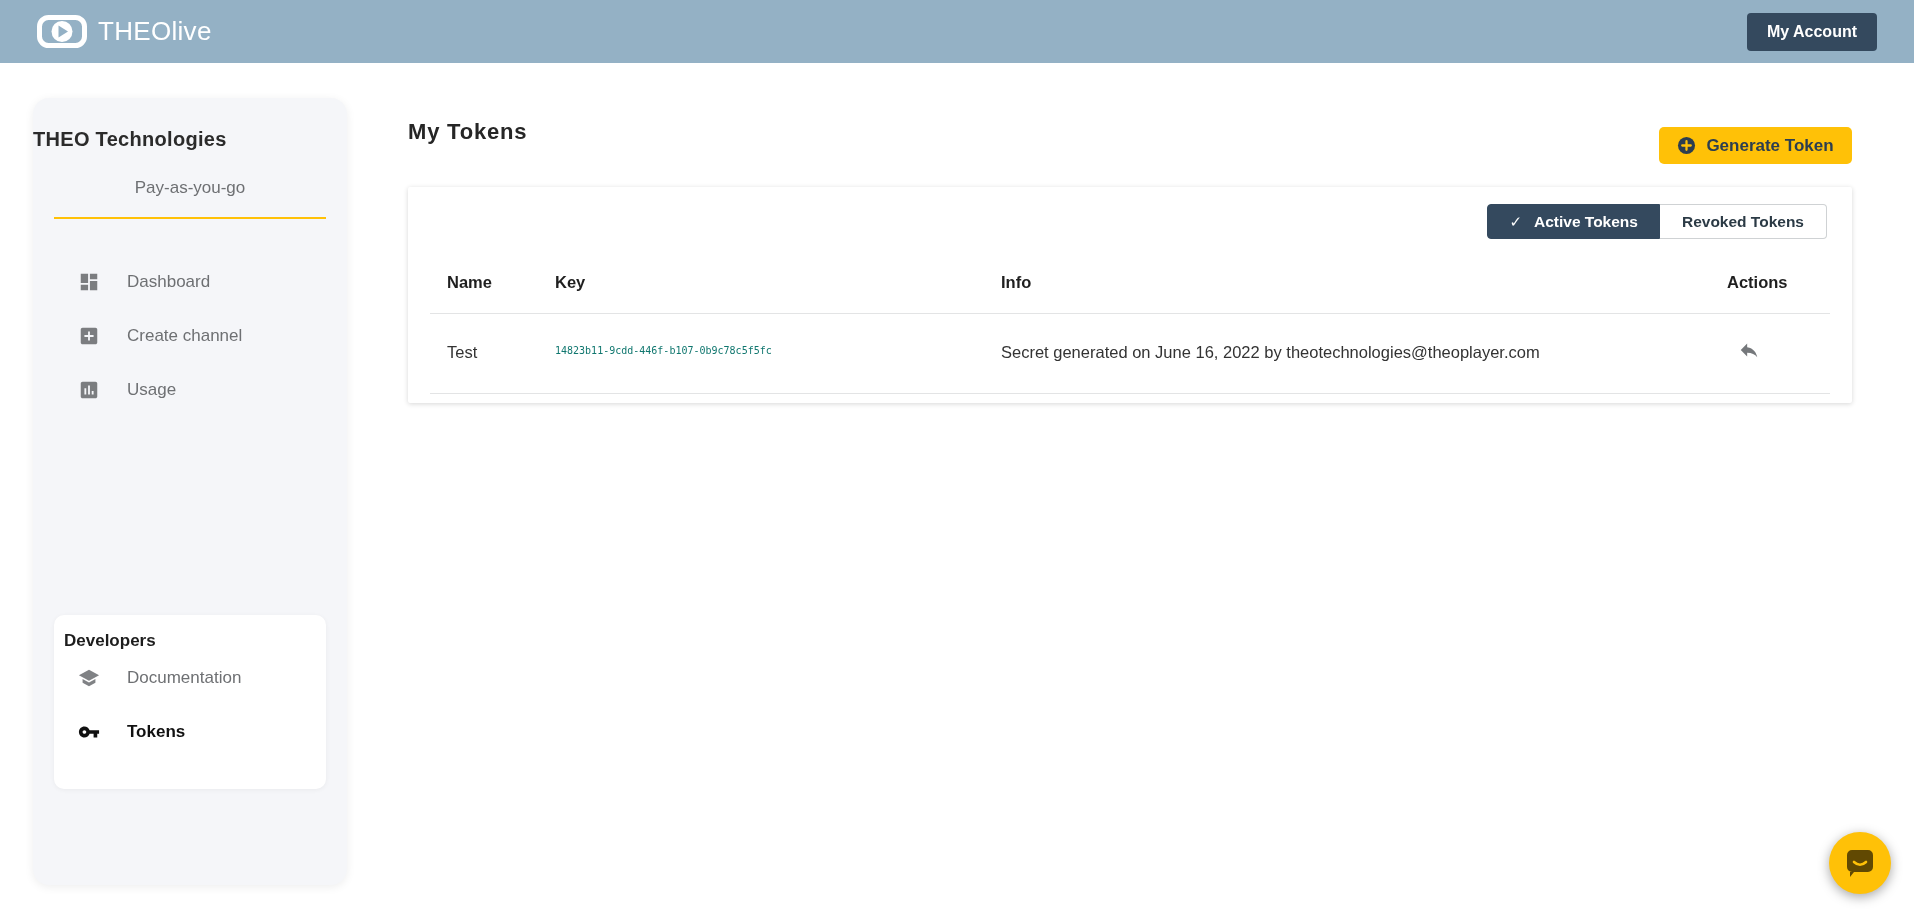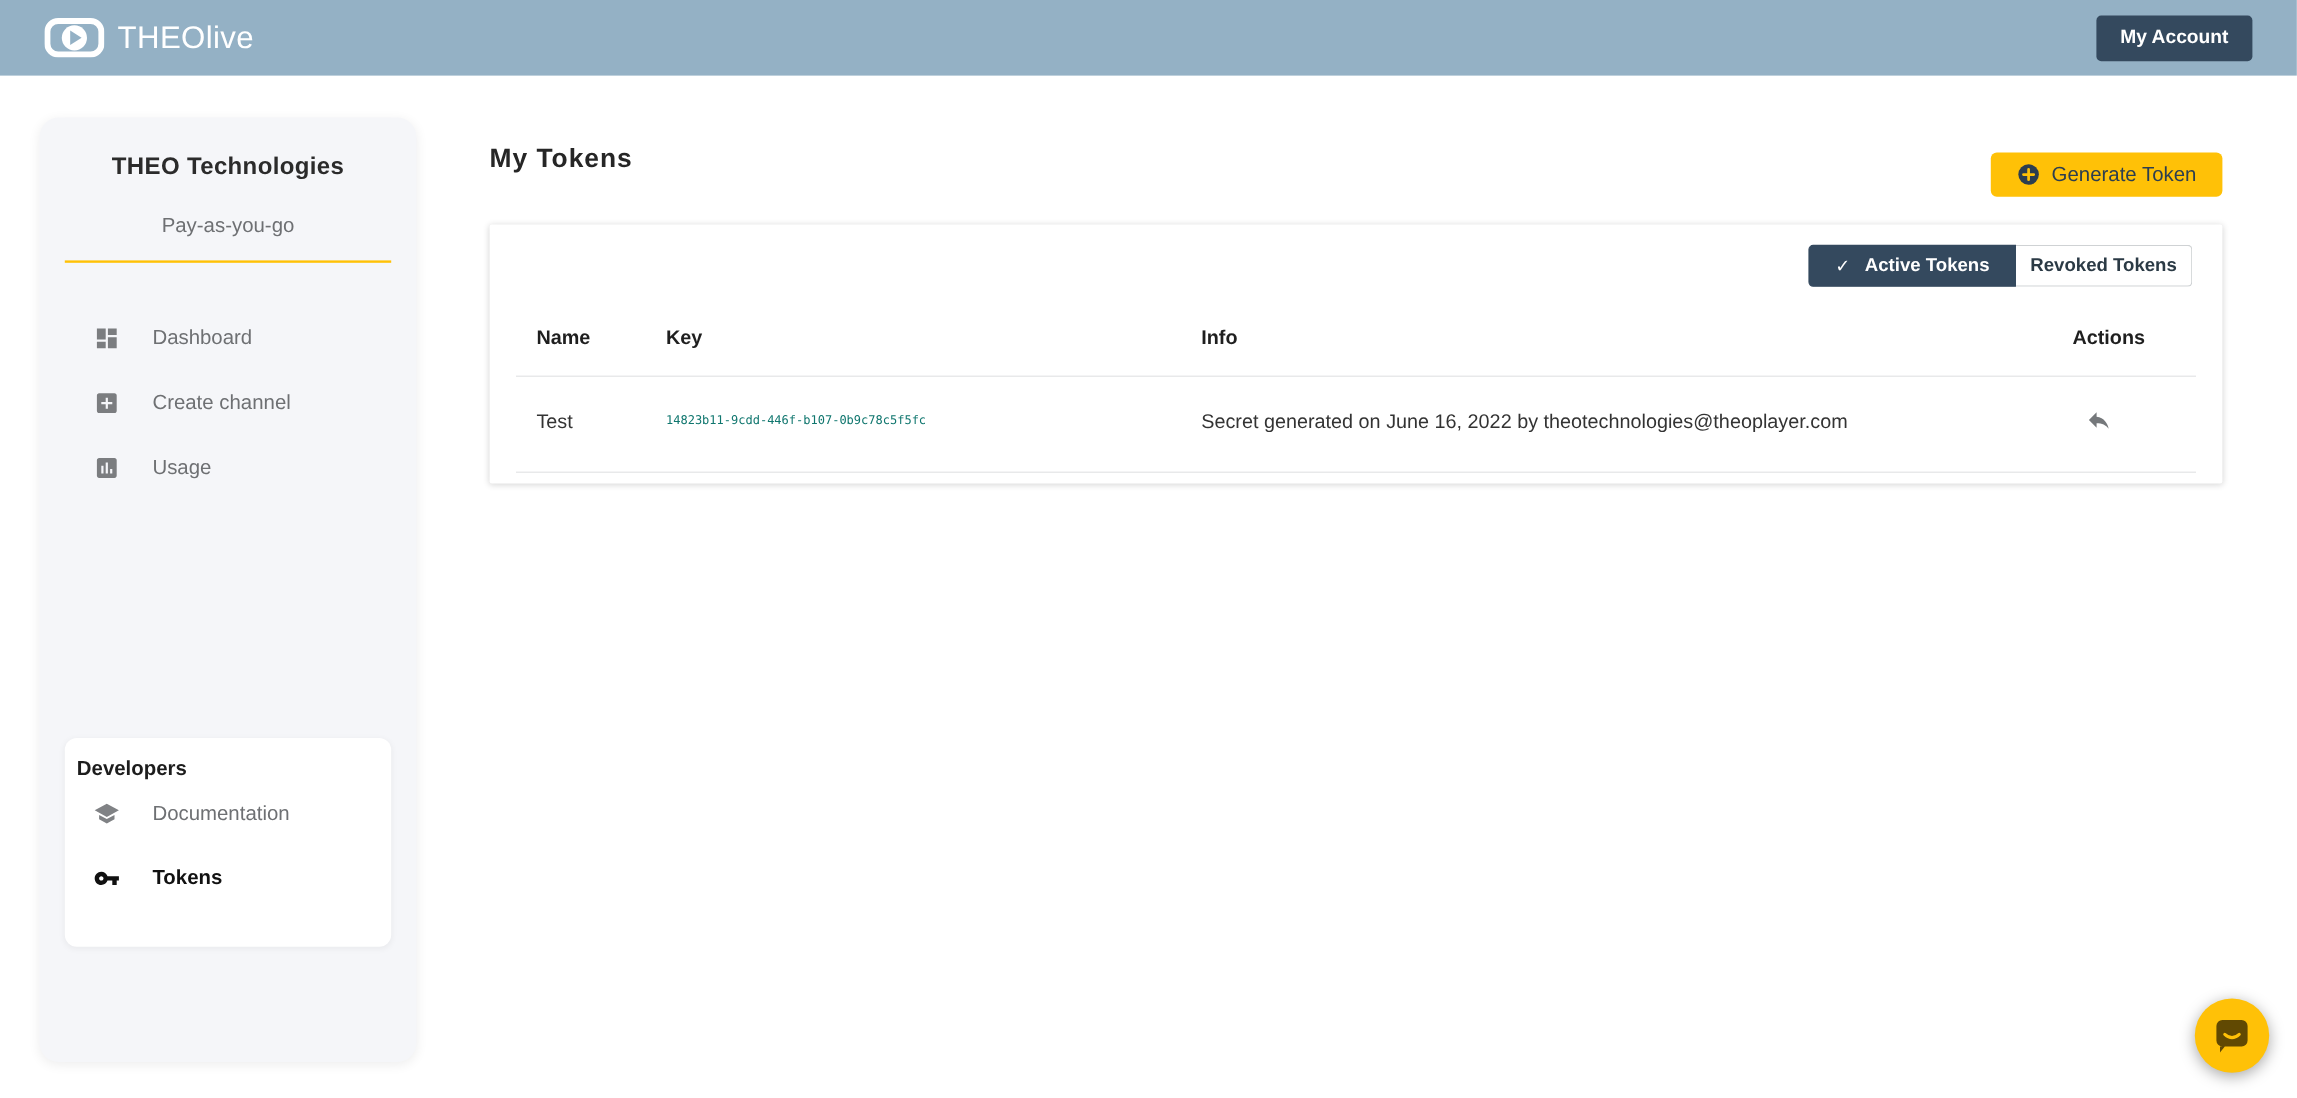--- a/index.html
+++ b/index.html
@@ -33,7 +33,7 @@
     background:#F5F6F9; border-radius:16px;
     box-shadow:0 2px 10px rgba(0,0,0,0.07);
   }
-  .org { text-align:center; margin-top:30px; font-size:20px; font-weight:bold; color:#2b2b2b; letter-spacing:0.3px; }
+  .org { margin-top:30px; font-size:20px; font-weight:bold; color:#2b2b2b; letter-spacing:0.3px; }
   .plan { text-align:center; margin-top:27px; font-size:17px; color:#6E7073; }
   .side-divider { height:2px; background:#FFC107; margin:19px 21px 0 21px; }
   .nav { margin-top:36px; }

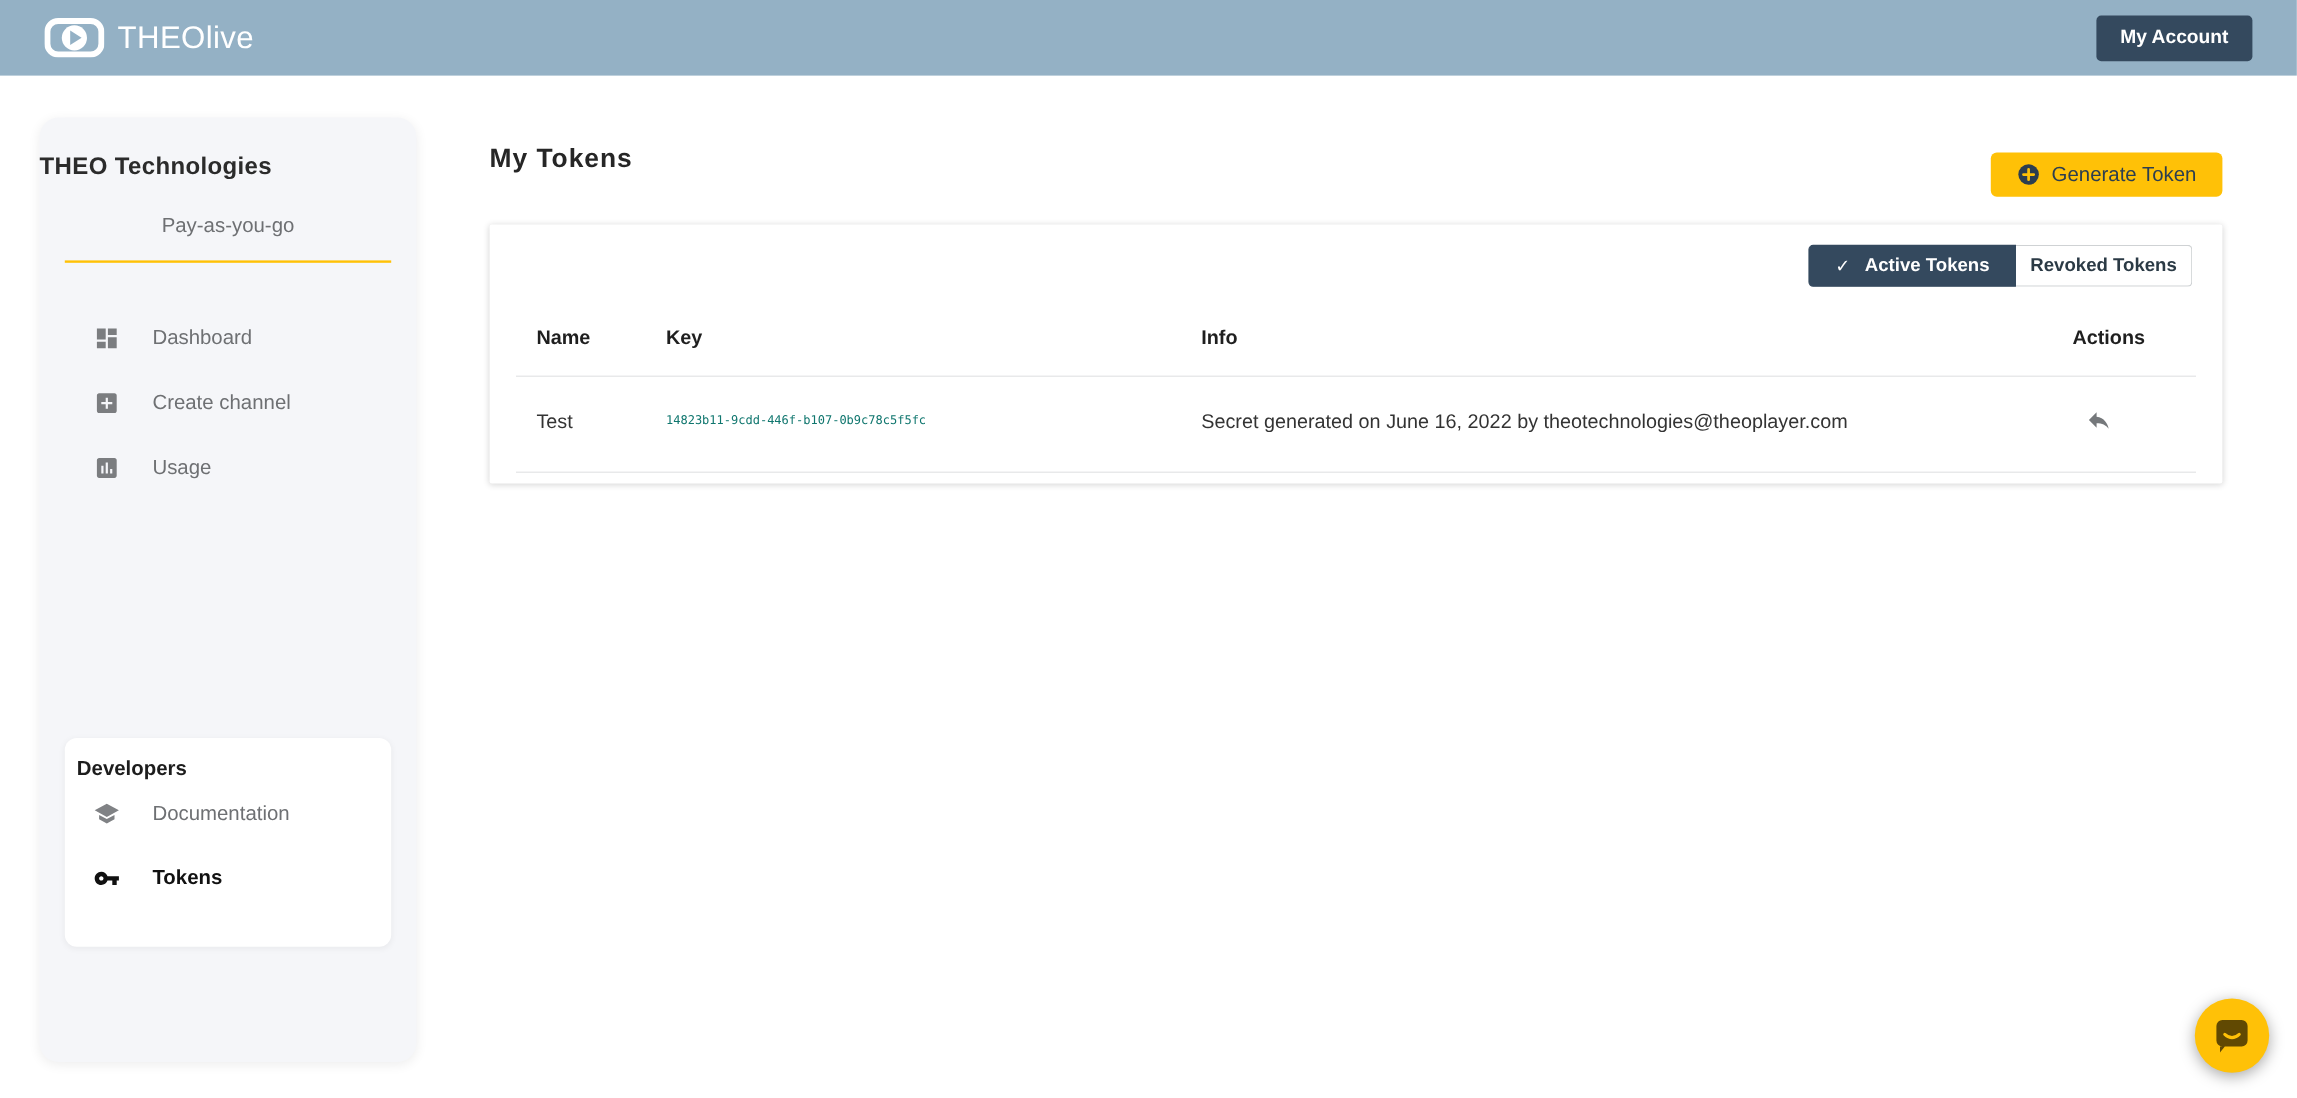--- a/index.html
+++ b/index.html
@@ -65,7 +65,7 @@
     position:absolute; left:1659px; top:127px; width:193px; height:37px;
     background:#FFC107; border:none; border-radius:5px; cursor:pointer;
     display:flex; align-items:center; justify-content:center; gap:10px;
-    font-weight:normal; font-size:17px; color:#2C3E50;
+    font-weight:bold; font-size:17px; color:#2C3E50;
     font-family:"Liberation Sans", sans-serif;
   }
 

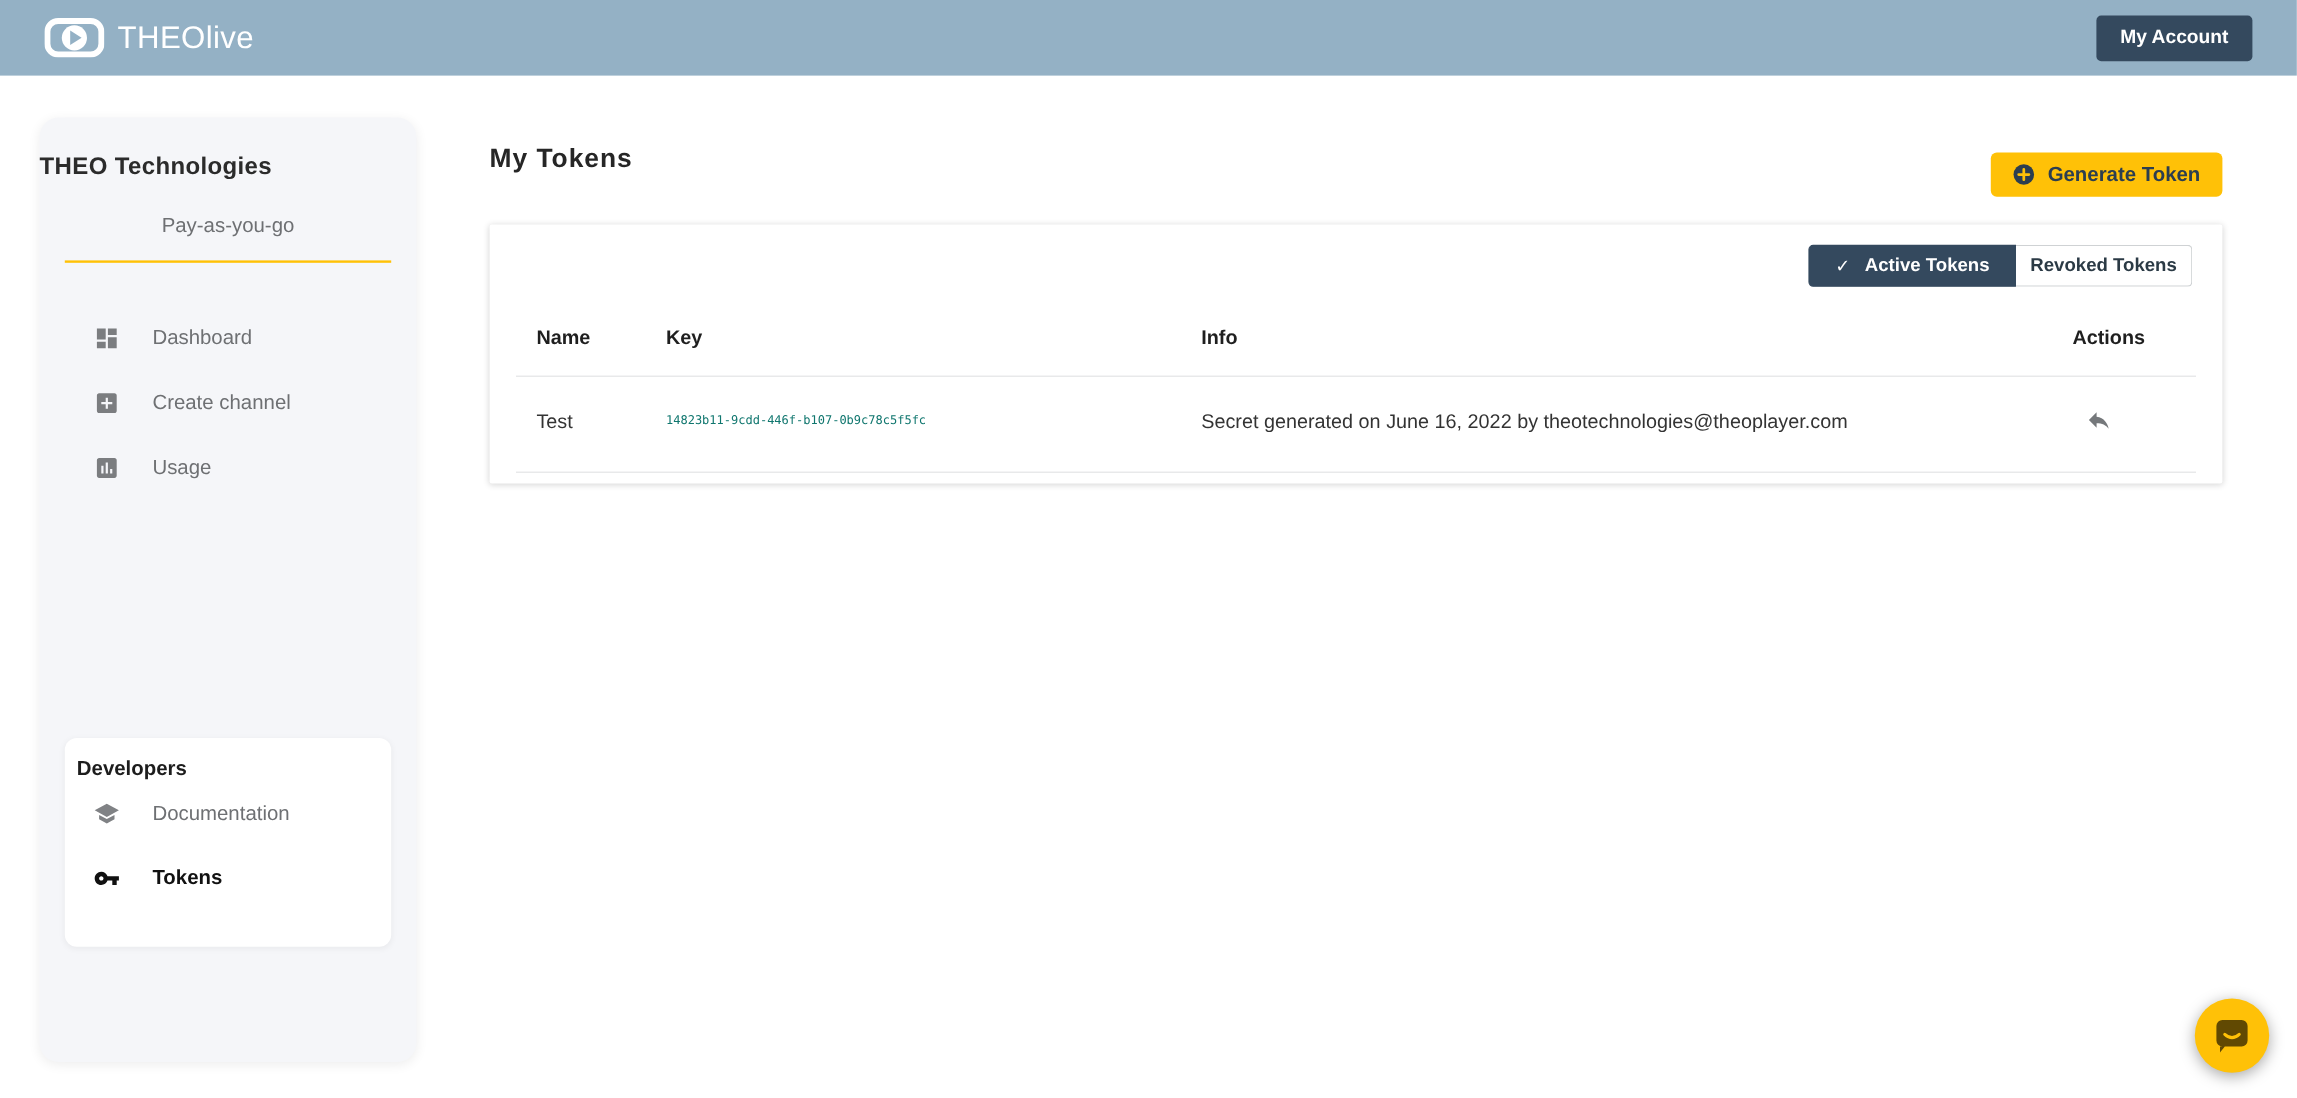--- a/index.html
+++ b/index.html
@@ -82,7 +82,7 @@
   }
   .tab-inactive {
     background:#ffffff; color:#2b3a45; border:1px solid #cfd2d4;
-    border-left:none; border-radius:0 4px 4px 0; padding:0 12px;
+    border-left:none; border-radius:0 4px 4px 0; padding:0 22px;
   }
   .tab-check { font-weight:normal; font-size:15px; }
 

